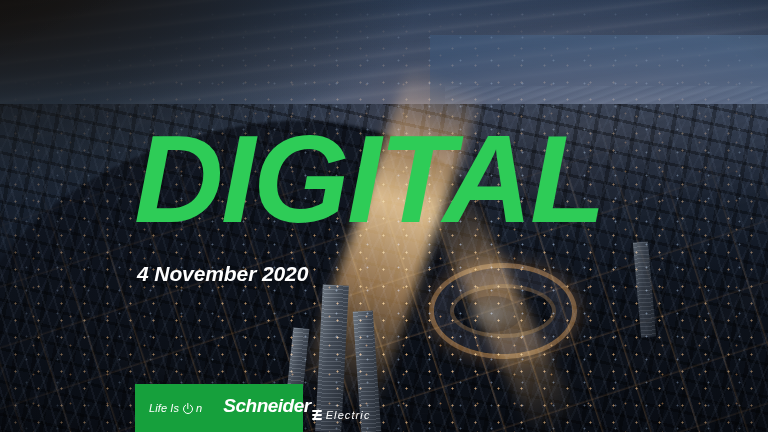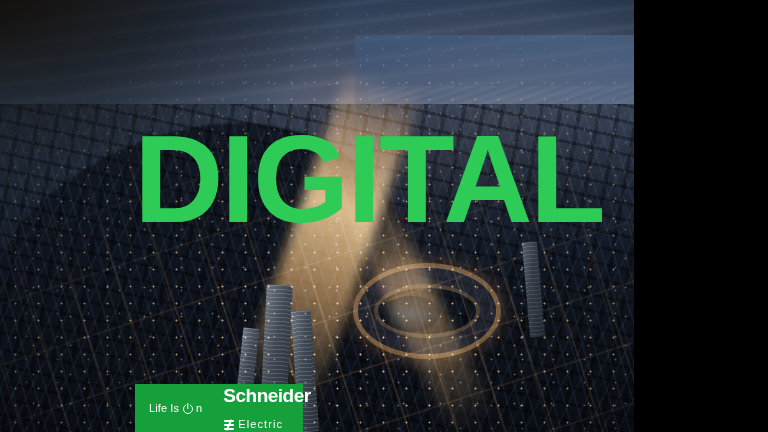--- a/index.html
+++ b/index.html
@@ -9,11 +9,12 @@
   }
   #slide {
     position: relative;
-    width: 634px;
+    width: 768px;
     height: 432px;
     overflow: hidden;
     font-family: "Liberation Sans", sans-serif;
     background: #1d4ed8;
+    font-style: italic;
   }
 
   

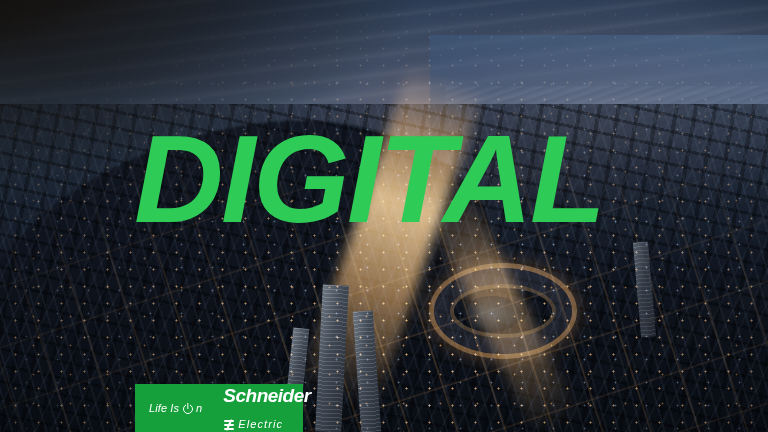--- a/index.html
+++ b/index.html
@@ -379,6 +379,7 @@
     <div class="title">DIGITAL</div>
 
 
+    <div class="date">4 November 2020</div>
 
     <div class="logo-block">
 

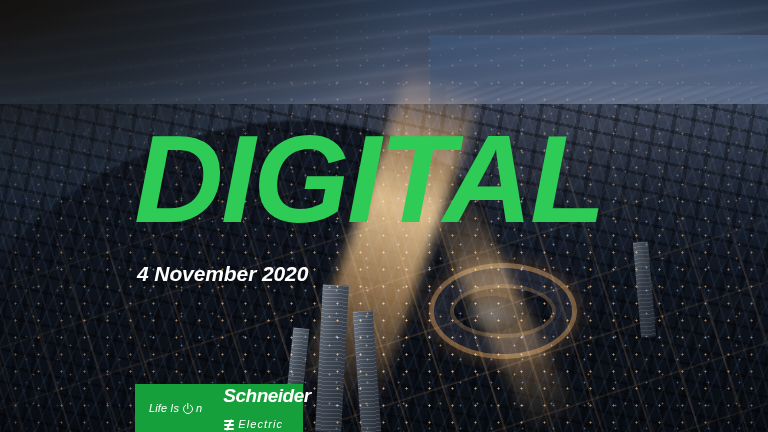--- a/index.html
+++ b/index.html
@@ -290,7 +290,6 @@
   }
   .se-wordmark {
     display:flex;
-    flex-direction:column;
     justify-content:flex-start;
     line-height:1;
   }

